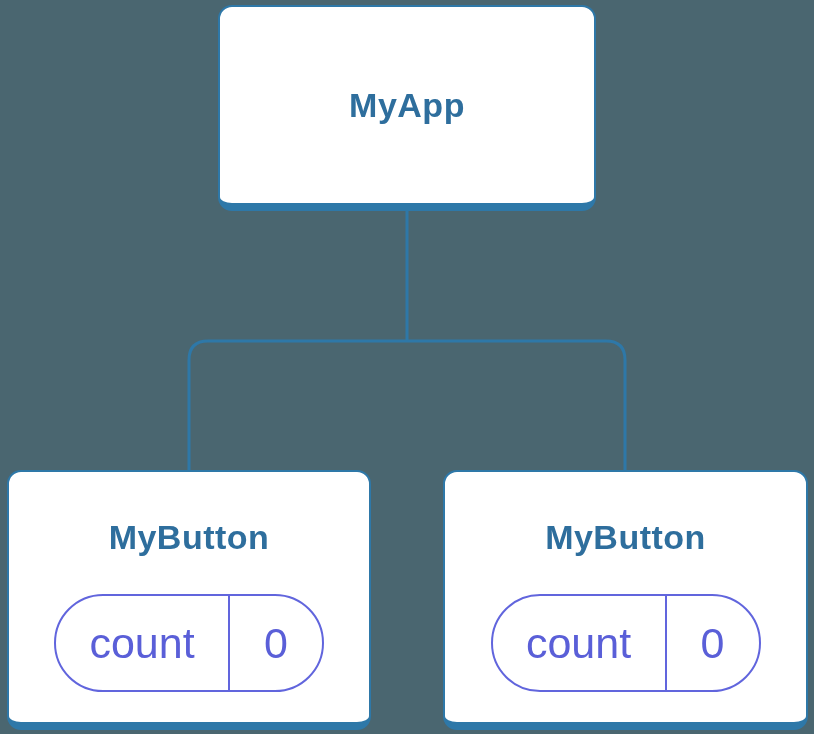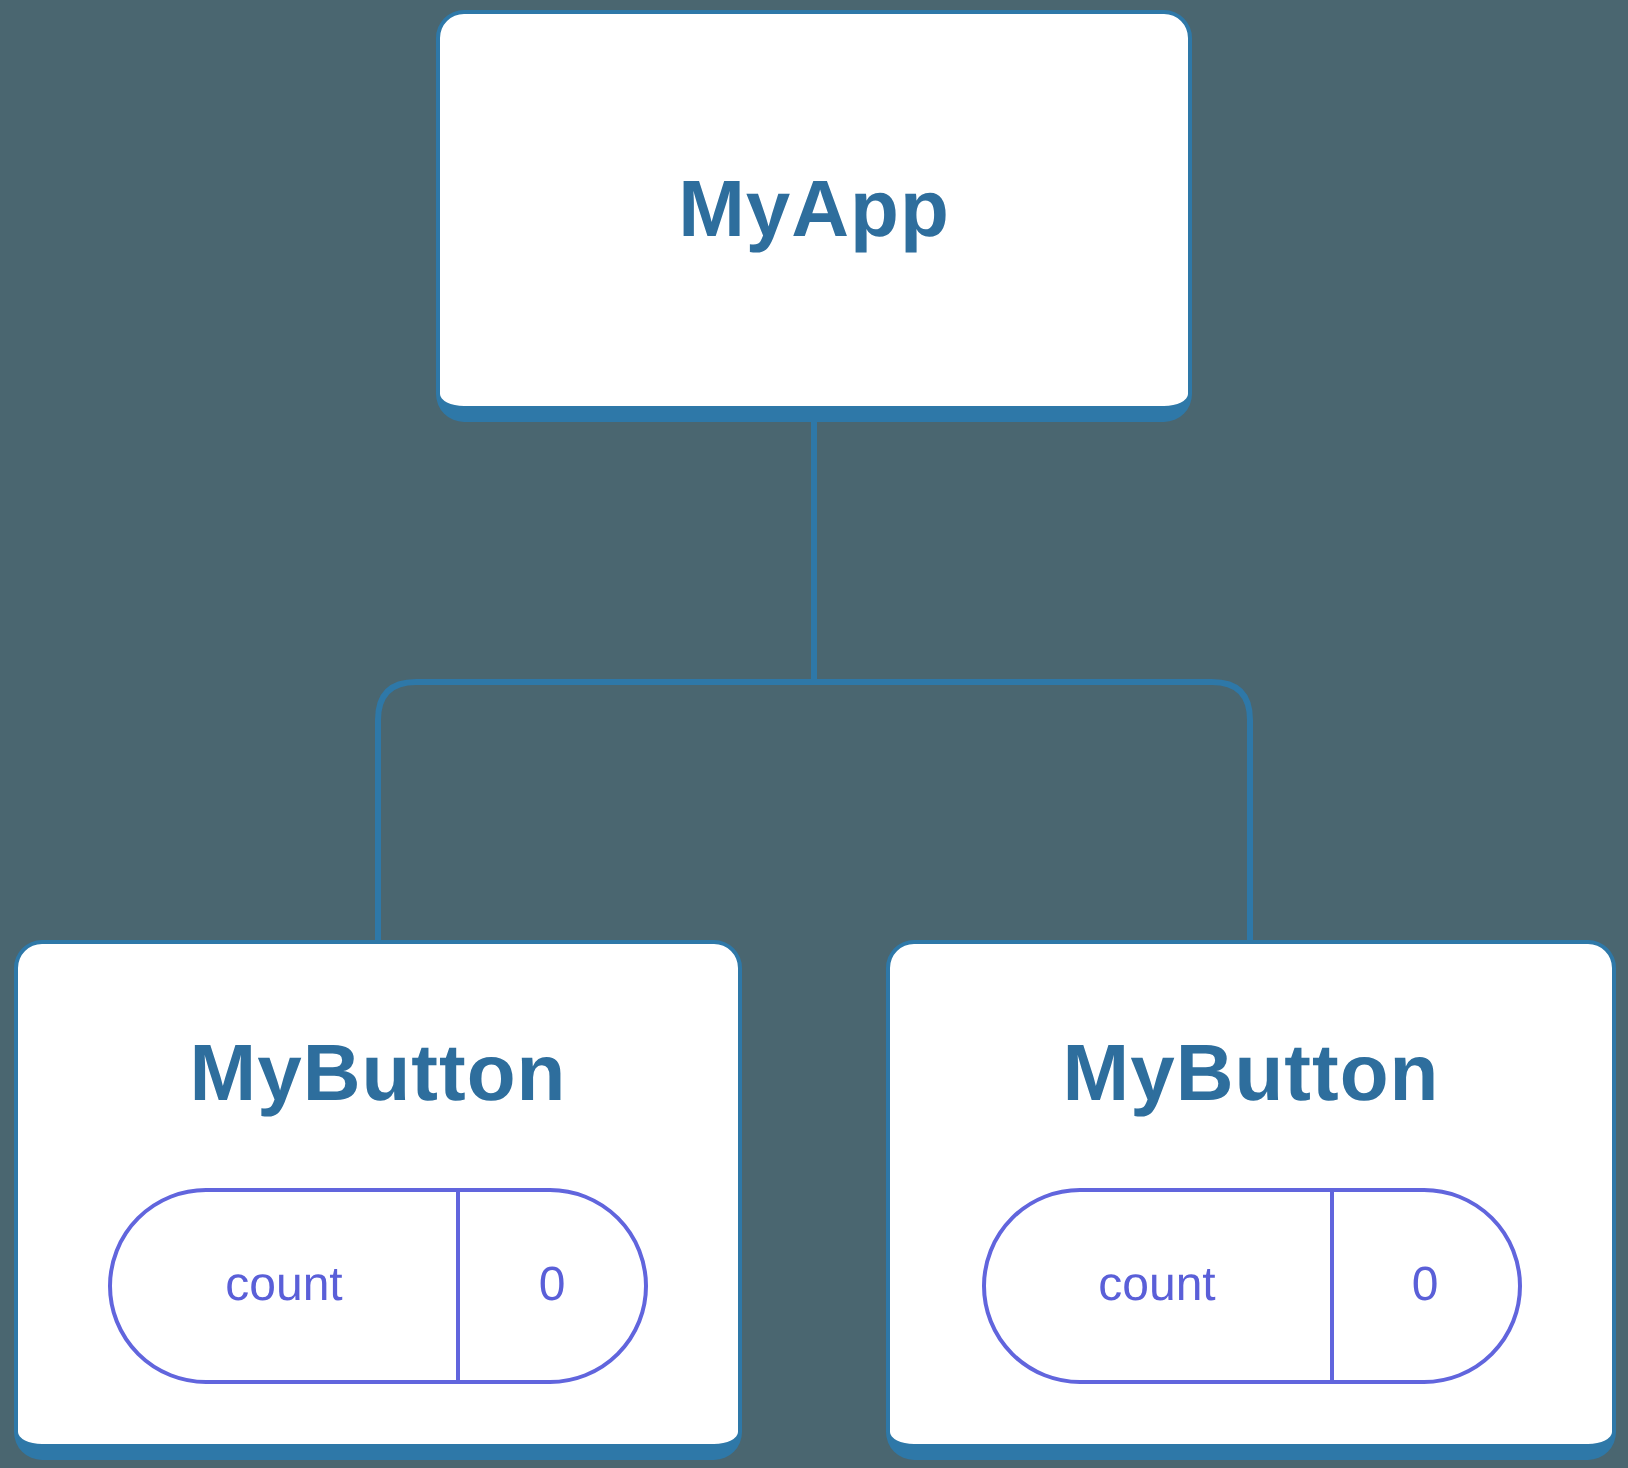--- a/index.html
+++ b/index.html
@@ -53,7 +53,7 @@
   .node-child-1 { left: 443px; top: 470px; width: 365px; height: 260px; }
   .node-label {
     color: var(--label);
-    font-size: 40px;
+    font-size: 34px;
     font-weight: 600;
     line-height: 40px;
     letter-spacing: 0.5px;

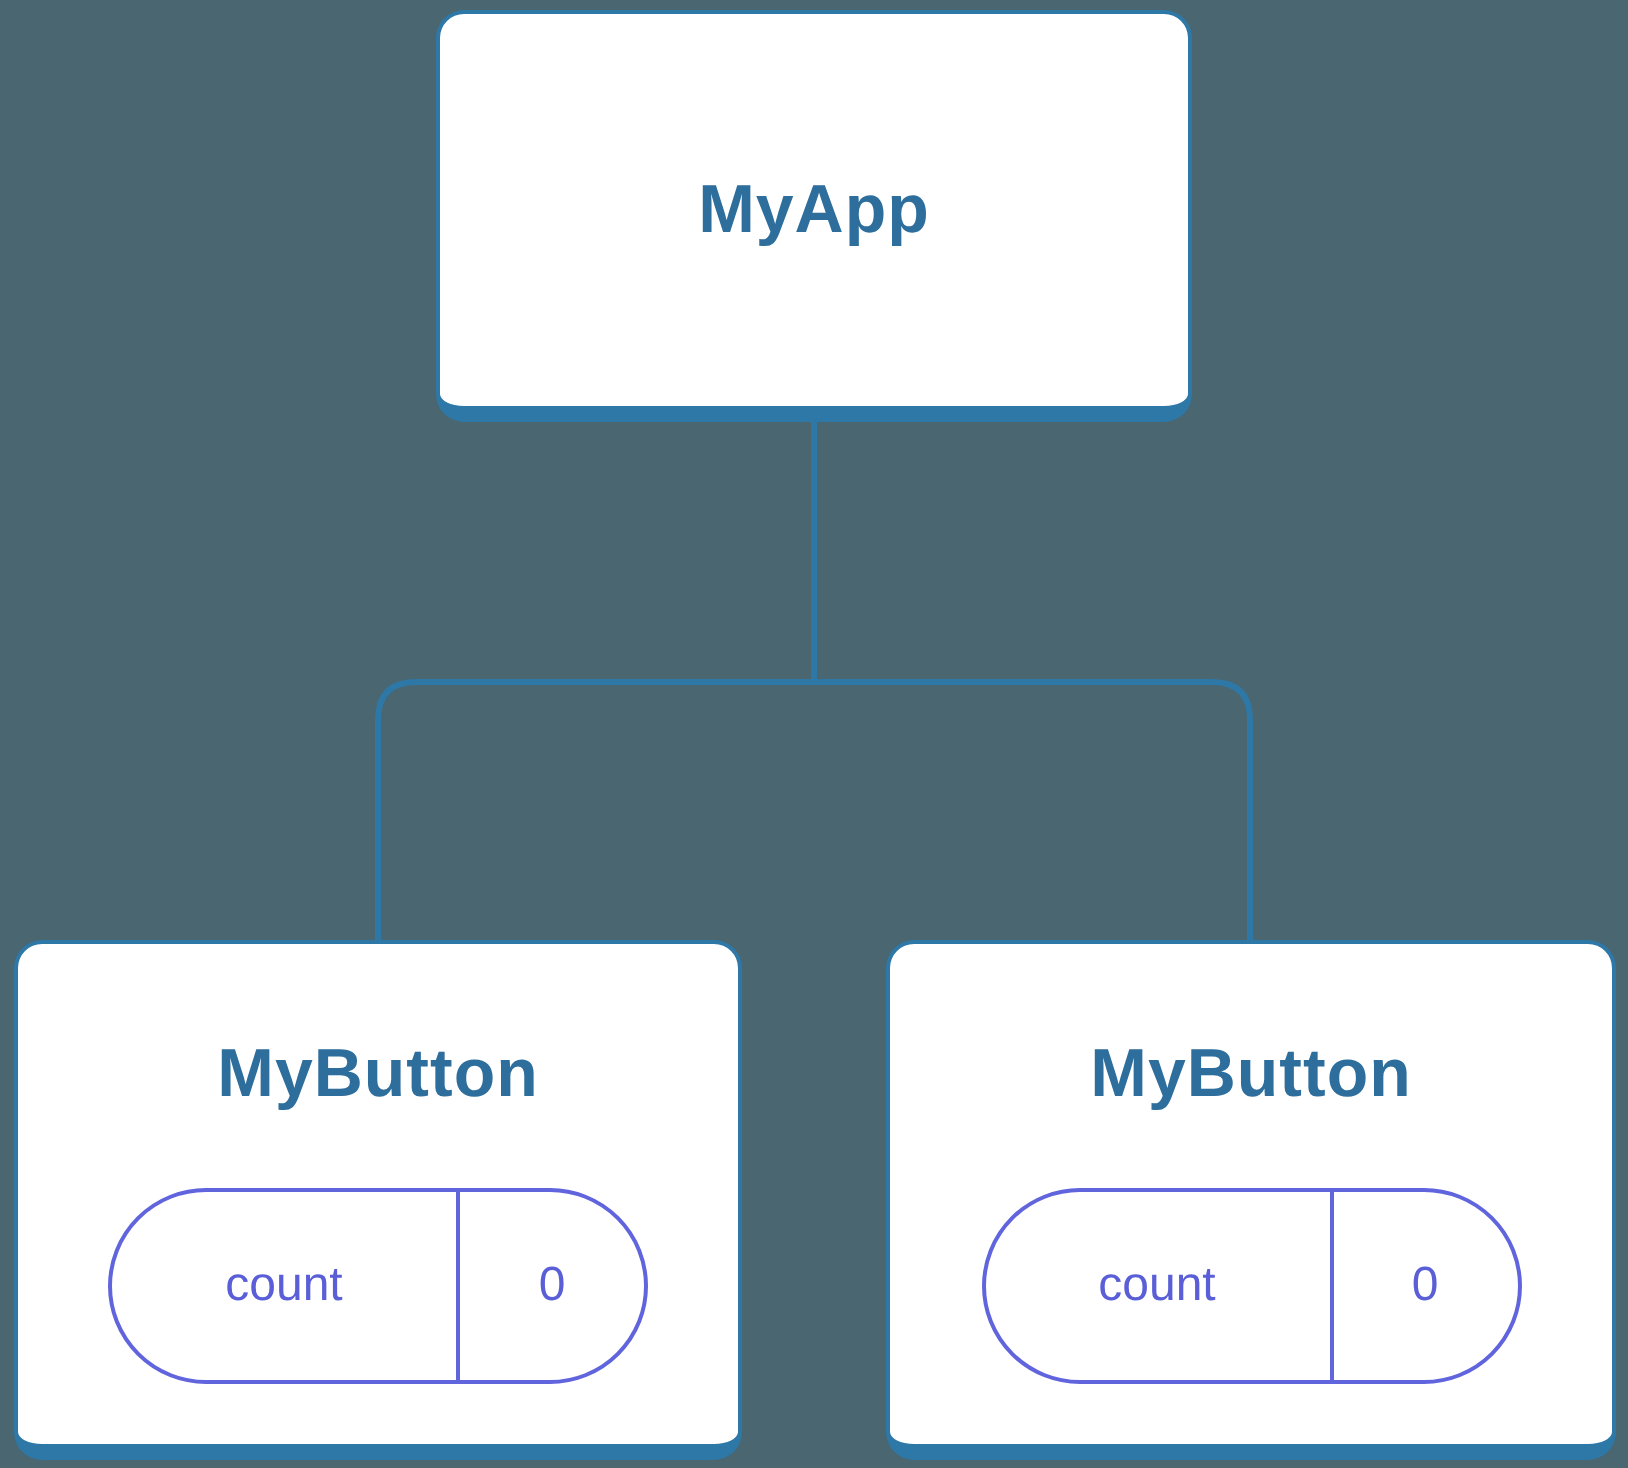--- a/index.html
+++ b/index.html
@@ -85,7 +85,7 @@
   }
   .state-text {
     color: var(--state);
-    font-size: 24px;
+    font-size: 43px;
     font-weight: 400;
   }
 </style>

